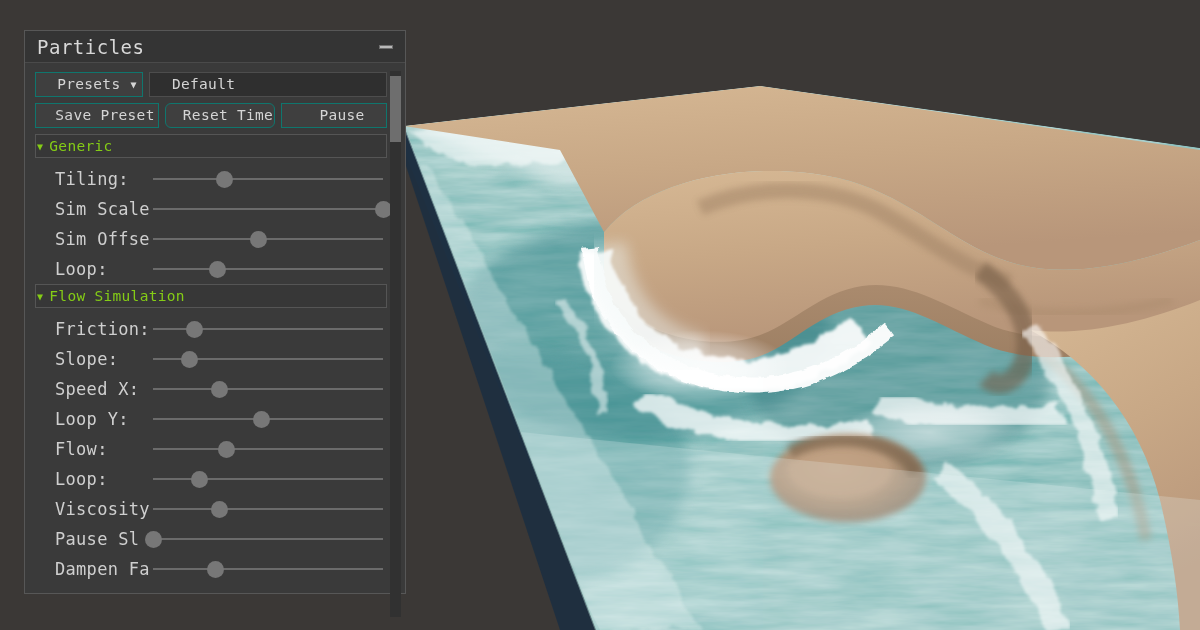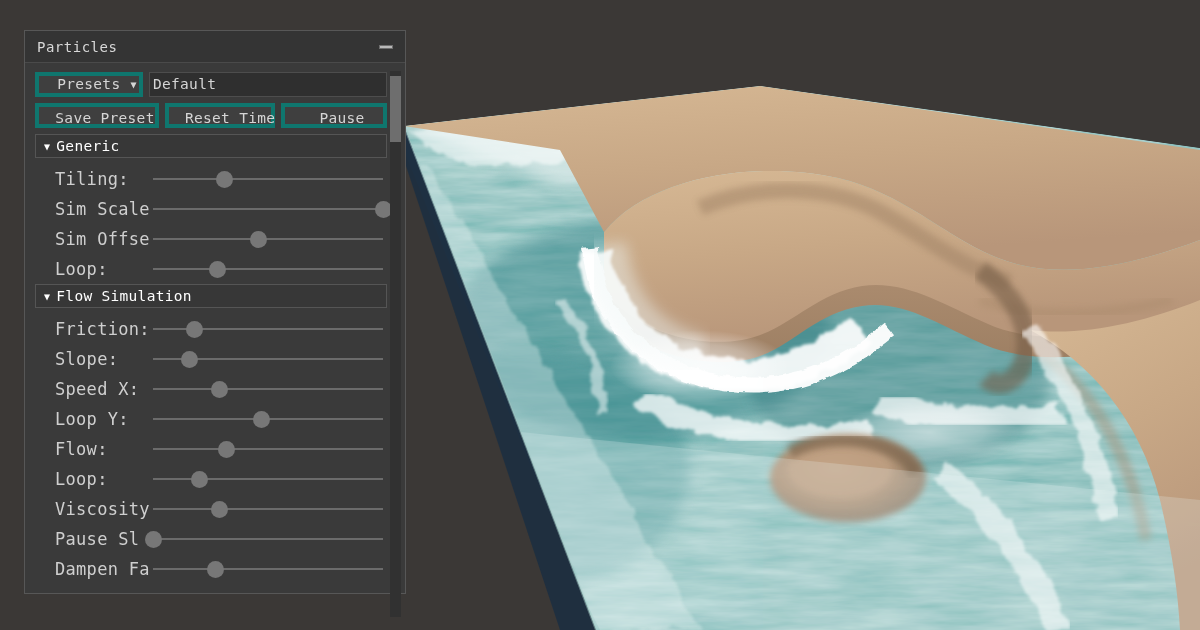--- a/index.html
+++ b/index.html
@@ -38,7 +38,7 @@
     box-sizing:border-box;
     position:relative;
   }
-  #panel-title{font-size:14px;letter-spacing:.5px;color:#d8d8d8;}
+  #panel-title{font-size:19px;letter-spacing:.5px;color:#d8d8d8;}
   #minimize-btn{
     position:absolute;right:12px;top:50%;
     transform:translateY(-50%);

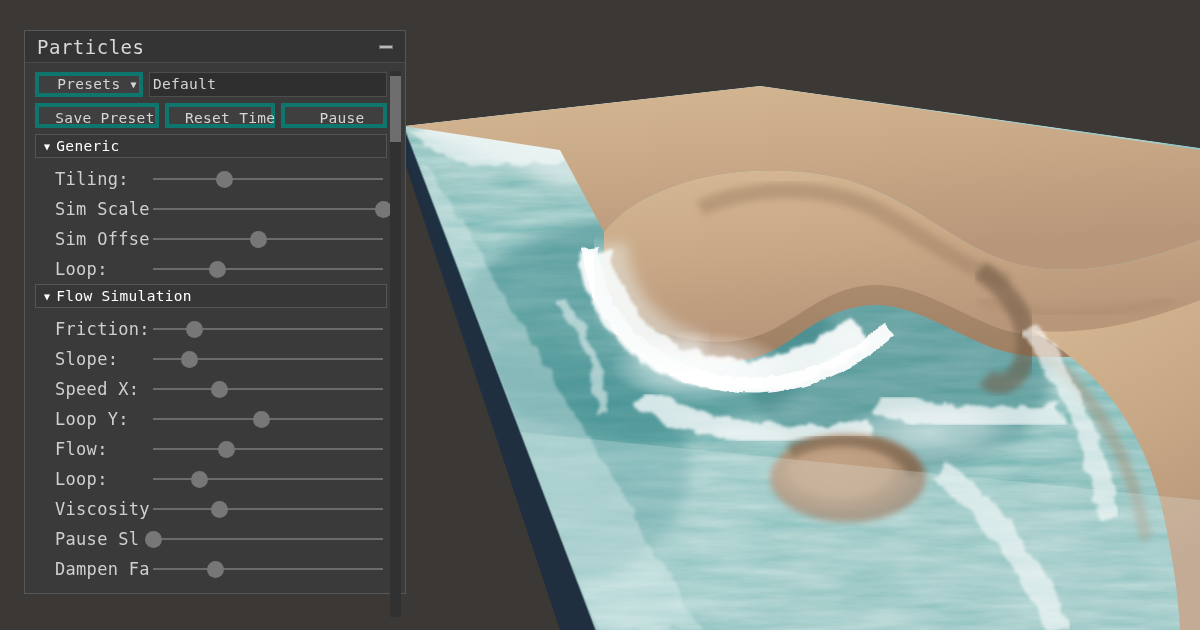--- a/index.html
+++ b/index.html
@@ -60,7 +60,7 @@
   .row{display:flex;gap:6px;margin-bottom:6px;}
   .btn{
     background:#3f3f3f;
-    border:4px solid #0f766e;
+    border:1px solid #0f766e;
     color:#d5d5d5;
     font-family:inherit;
     font-size:14.5px;

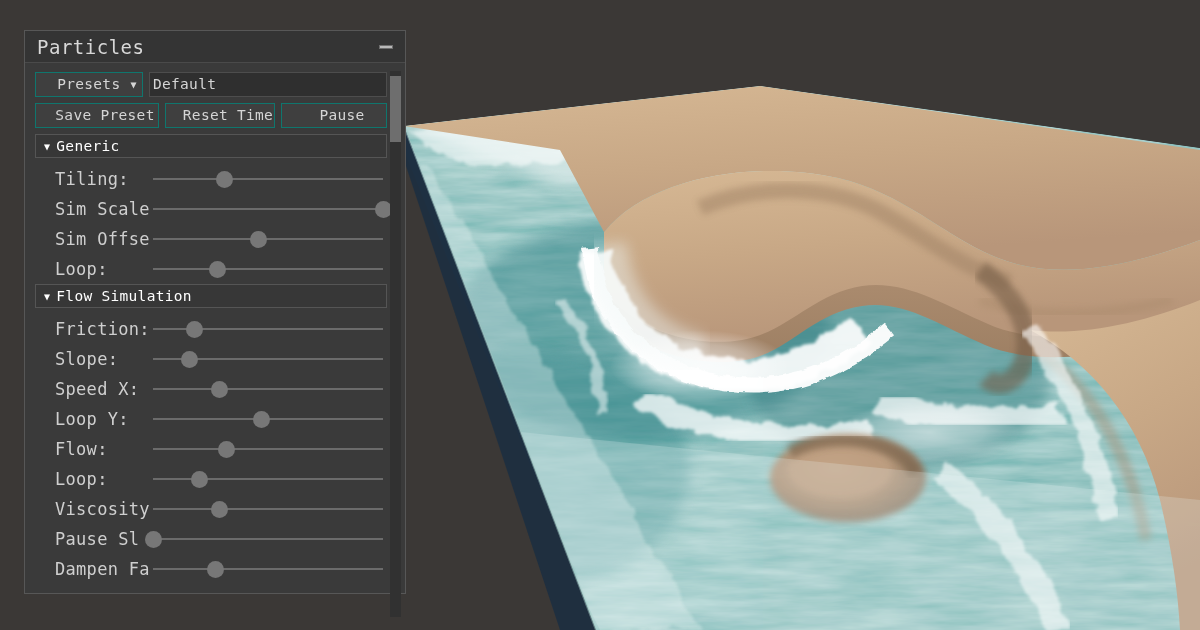--- a/index.html
+++ b/index.html
@@ -83,7 +83,7 @@
     font-family:inherit;font-size:14.5px;
     height:25px;line-height:23px;
     box-sizing:border-box;
-    padding-left:3px;
+    padding-left:22px;
     letter-spacing:.3px;
     cursor:text;
   }

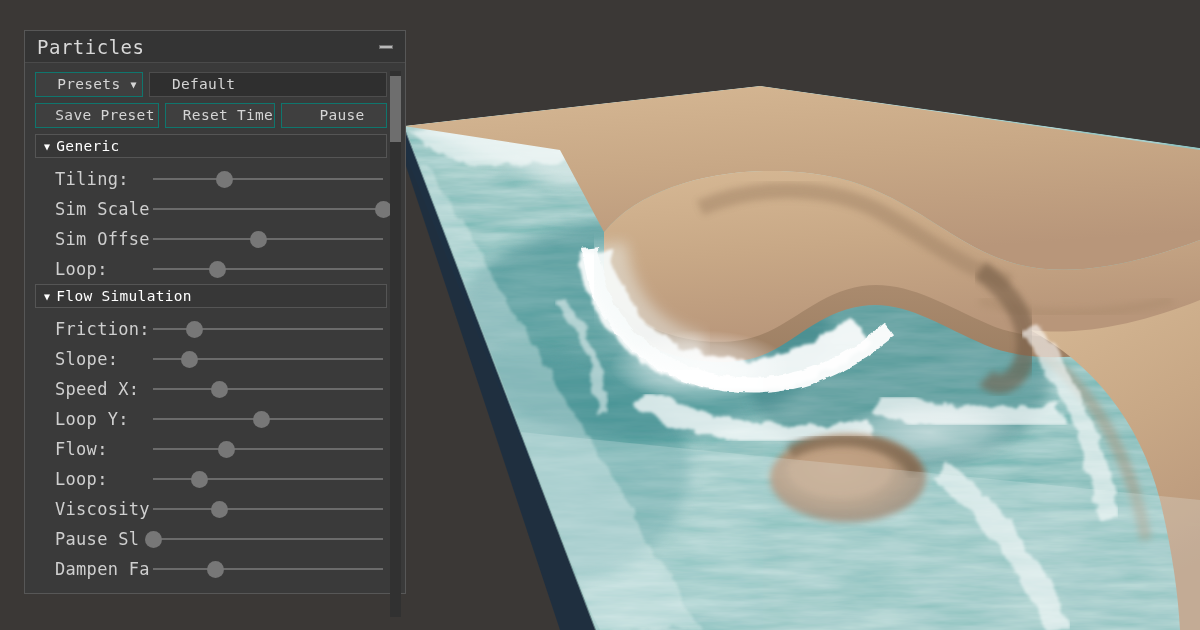--- a/index.html
+++ b/index.html
@@ -88,7 +88,7 @@
     cursor:text;
   }
   #save-preset-btn{width:124px;}
-  #reset-time-btn{width:110px;}
+  #reset-time-btn{width:110px;border-radius:6px;}
   #pause-btn{flex:1;}
 
   .section-header{

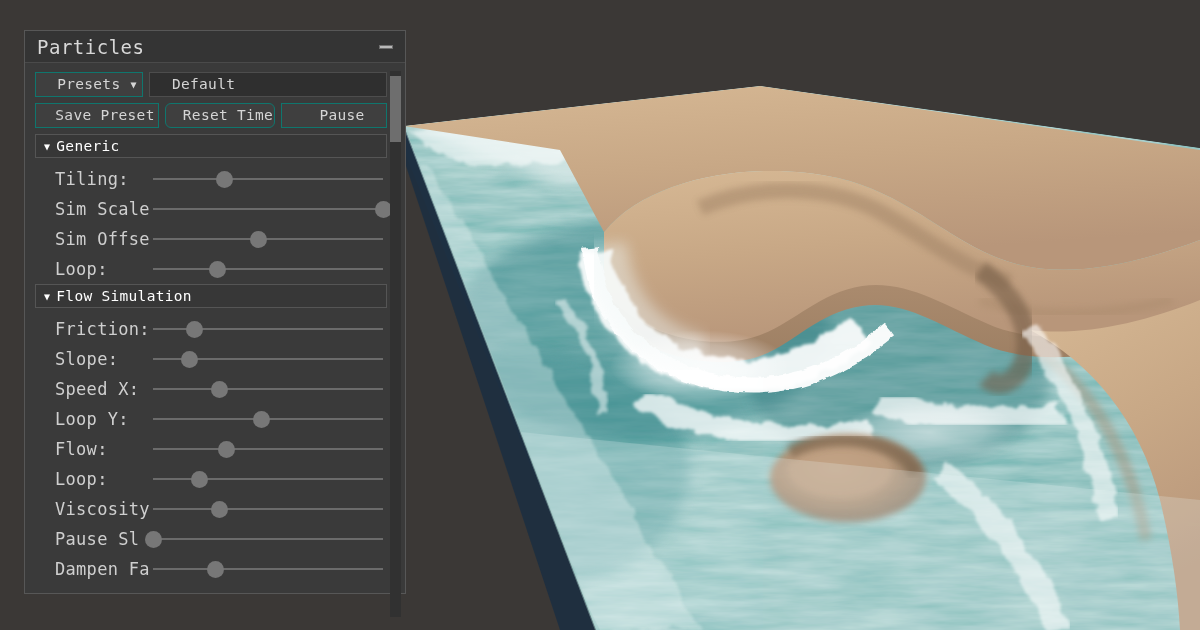--- a/index.html
+++ b/index.html
@@ -98,8 +98,8 @@
     height:24px;
     line-height:22px;
     font-size:14.5px;
-    color:#ffffff;
-    padding-left:8px;
+    color:#84cc16;
+    padding-left:1px;
     margin-bottom:6px;
     cursor:pointer;
     letter-spacing:.3px;

